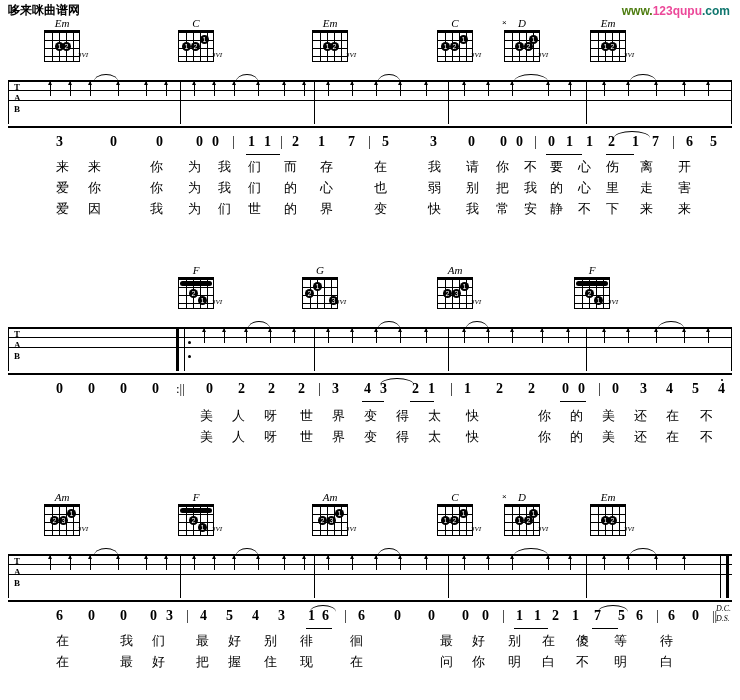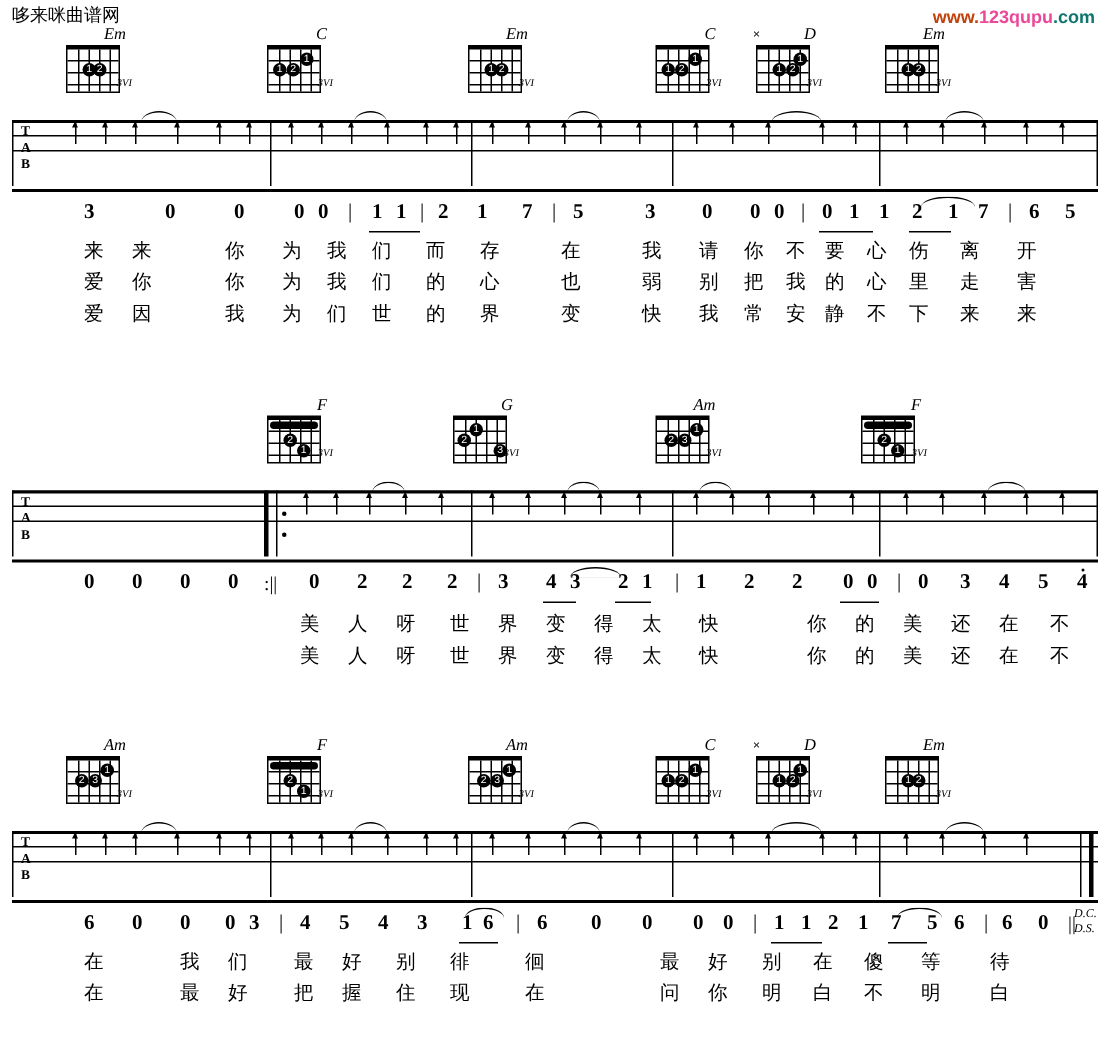--- a/index.html
+++ b/index.html
@@ -13,7 +13,7 @@
   }
   .site-left{
     position:absolute;left:8px;top:2px;
-    font-size:12px;color:#000;letter-spacing:0px;
+    font-size:12px;color:#000;letter-spacing:0px;font-weight:bold;
   }
   .site-right{
     position:absolute;right:10px;top:4px;

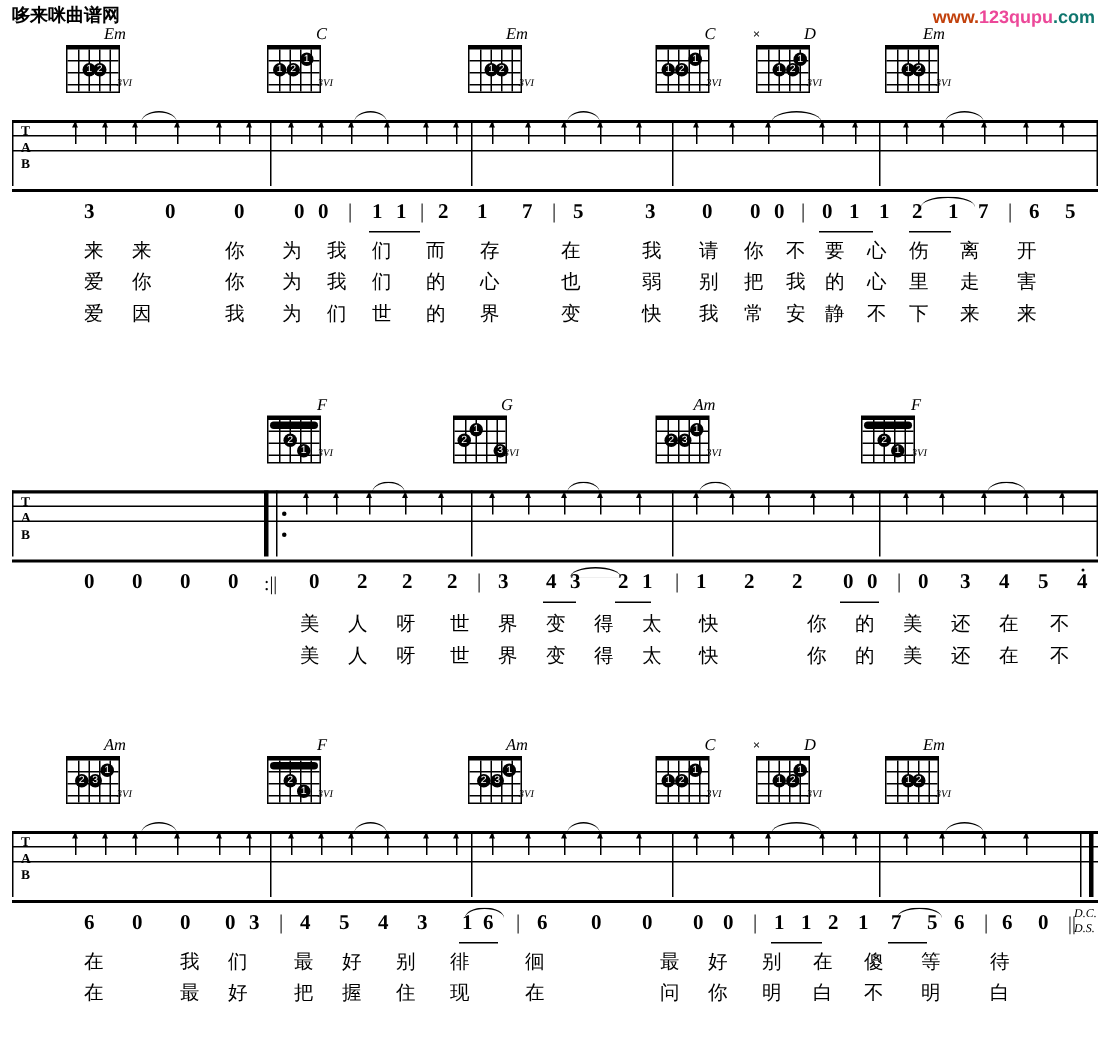--- a/index.html
+++ b/index.html
@@ -19,7 +19,7 @@
     position:absolute;right:10px;top:4px;
     font-size:12px;font-weight:bold;
   }
-  .site-right .www{color:#c2410c;}
+  .site-right .www{color:#4d7c0f;}
   .site-right .dom{color:#ec4899;}
   .site-right .cn{color:#0f766e;}
 

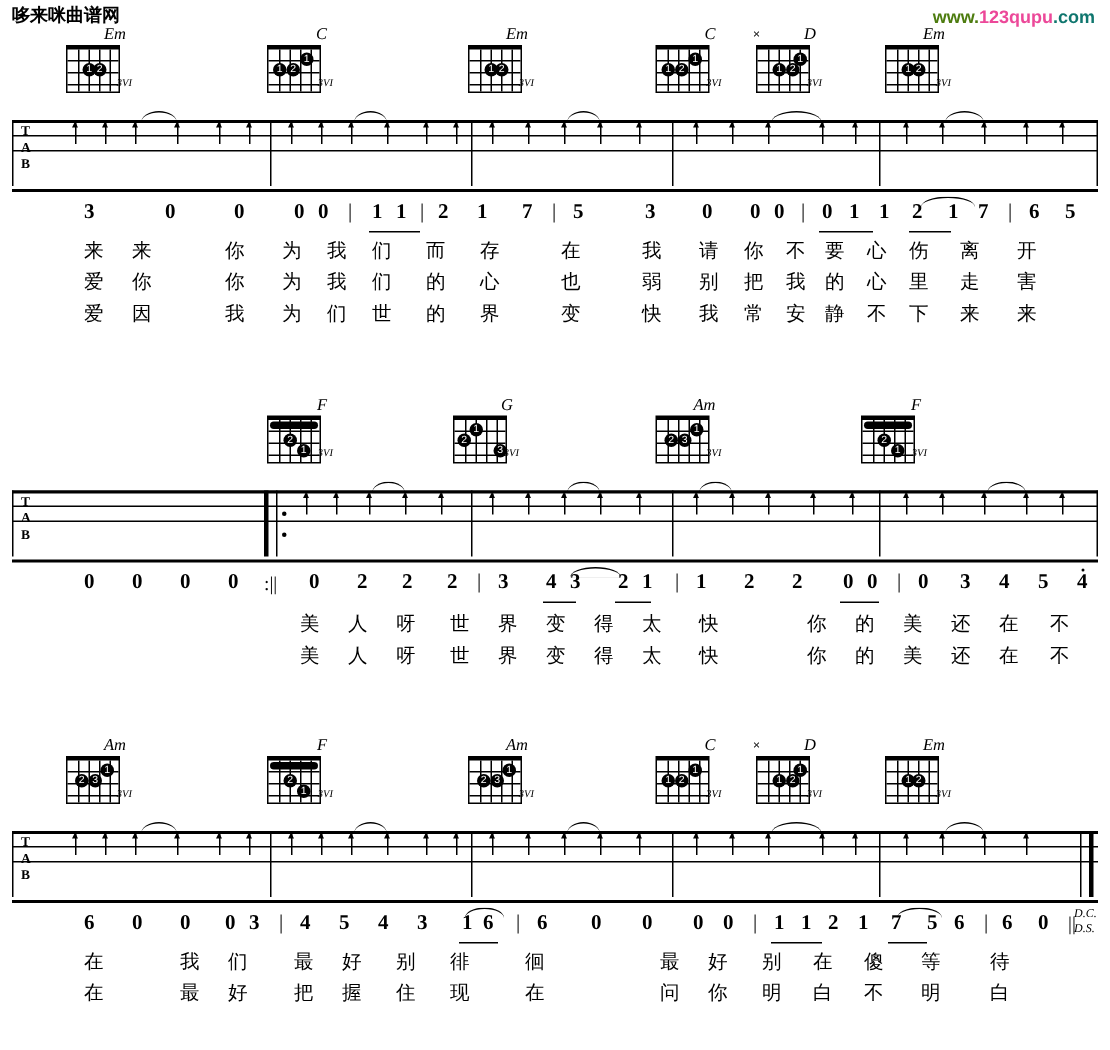--- a/index.html
+++ b/index.html
@@ -32,7 +32,7 @@
   
   .chords{position:relative;height:52px;}
   .chord{position:absolute;width:44px;text-align:center;}
-  .chord .cname{font-size:11px;font-family:"Liberation Serif",serif;font-style:italic;line-height:11px;height:12px;text-align:right;}
+  .chord .cname{font-size:11px;font-family:"Liberation Serif",serif;font-style:italic;line-height:11px;height:12px;}
   .grid{
     position:relative;width:36px;height:32px;margin:0 auto;
     border:1px solid #000;border-top:3px solid #000;

